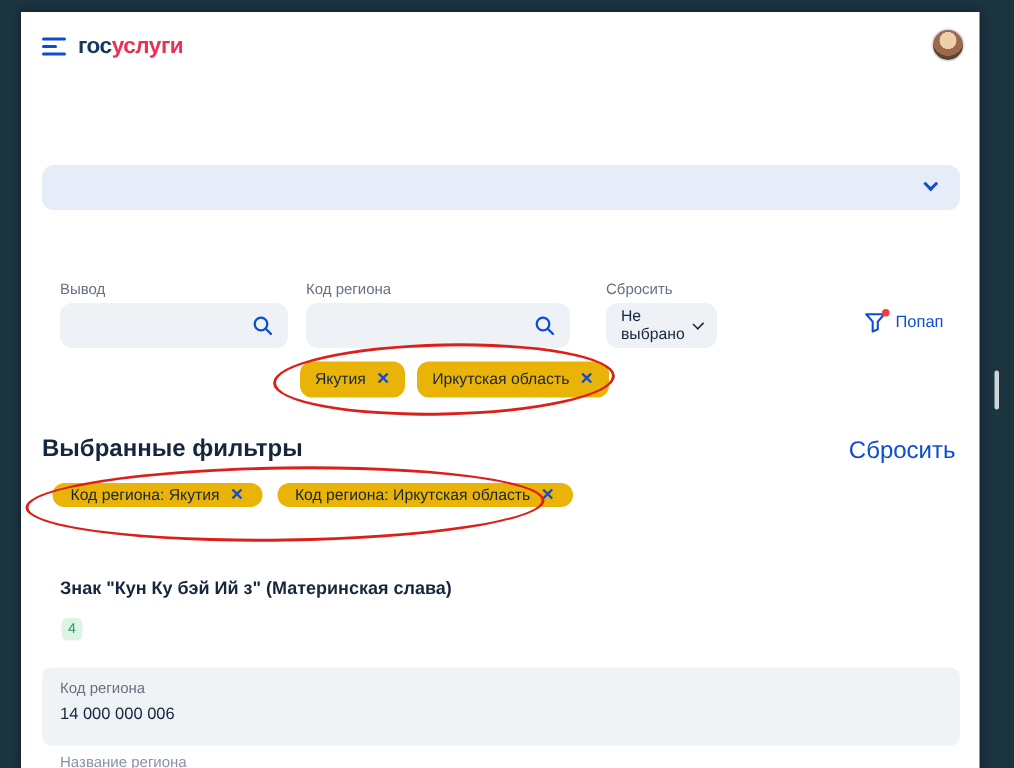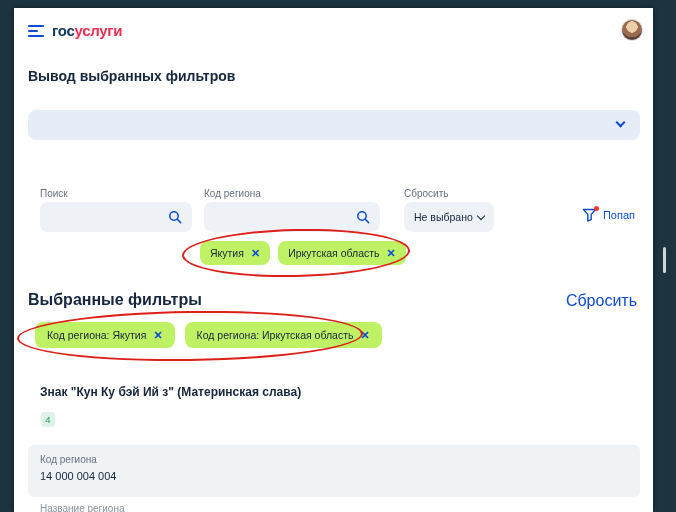--- a/index.html
+++ b/index.html
@@ -103,7 +103,6 @@
     </div>
     <div class="avatar"></div>
 
-    <div class="page-title">Вывод выбранных фильтров</div>
 
     <div class="accordion">
       <span class="chev"></span>

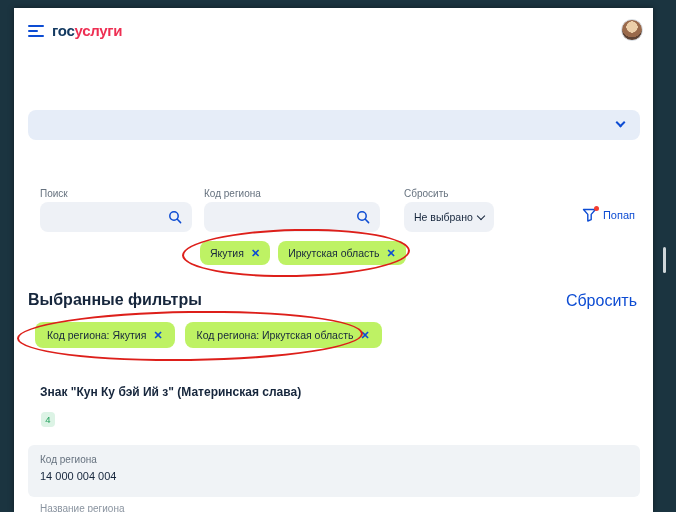--- a/index.html
+++ b/index.html
@@ -108,7 +108,7 @@
       <span class="chev"></span>
     </div>
 
-    <div class="flabel lbl-search">Поиск</div>
+    <div class="flabel lbl-search">Вывод</div>
     <div class="flabel lbl-region">Код региона</div>
     <div class="flabel lbl-awards">Сбросить</div>
 

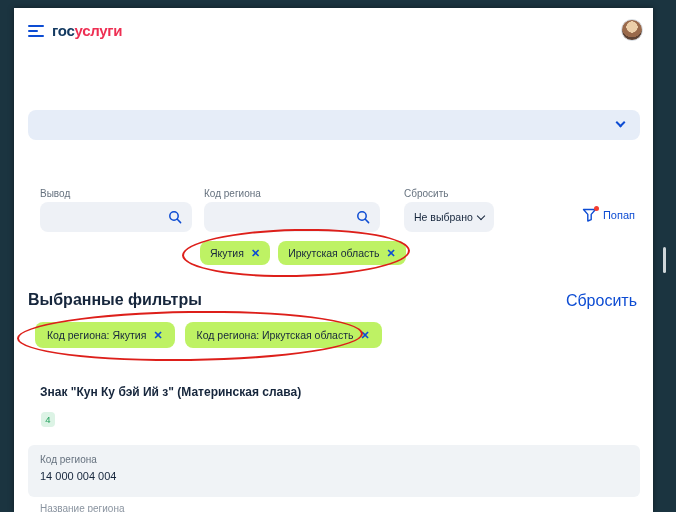--- a/index.html
+++ b/index.html
@@ -42,7 +42,7 @@
                      font-size:11px; color:#16263c; font-family:inherit; }
   .box-search { left:26px; width:152px; }
   .box-region { left:190px; width:176px; }
-  .awards-select { position:absolute; left:390px; top:194px; width:90px; height:30px; background:#eef1f6;
+  .awards-select { position:absolute; left:390px; top:194px; width:74px; height:30px; background:#eef1f6;
                    border-radius:8px; display:flex; align-items:center; justify-content:space-between;
                    padding:0 10px; font-size:10.5px; color:#16263c; cursor:pointer; }
   .awards-select .chev { margin-top:-3px; border-color:#16263c; border-width:1.6px; width:6px; height:6px;

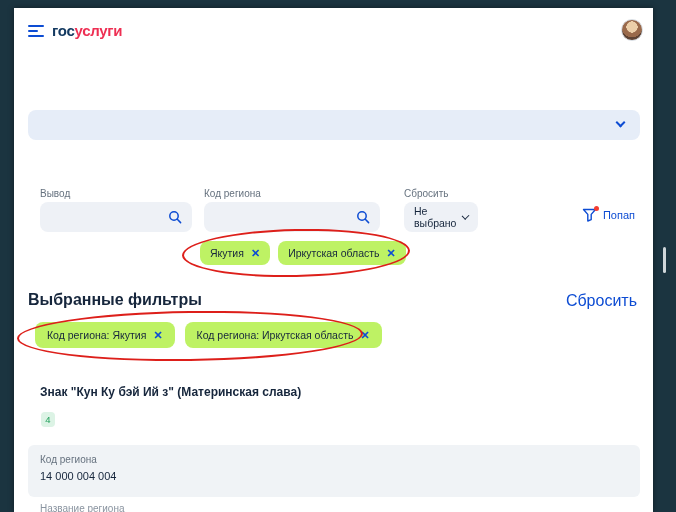--- a/index.html
+++ b/index.html
@@ -49,7 +49,7 @@
                          border-top:none; border-left:none; border-right-style:solid; border-bottom-style:solid; }
 
   
-  .popup-area { position:absolute; right:18px; top:200px; display:flex; align-items:center; gap:6px;
+  .popup-area { position:absolute; right:24px; top:200px; display:flex; align-items:center; gap:6px;
                 color:#0d4cd3; font-size:11px; cursor:pointer; }
   .funnel-wrap { position:relative; width:15px; height:14px; }
   .red-dot { position:absolute; right:-2px; top:-2px; width:5px; height:5px; border-radius:50%; background:#f43d31; }

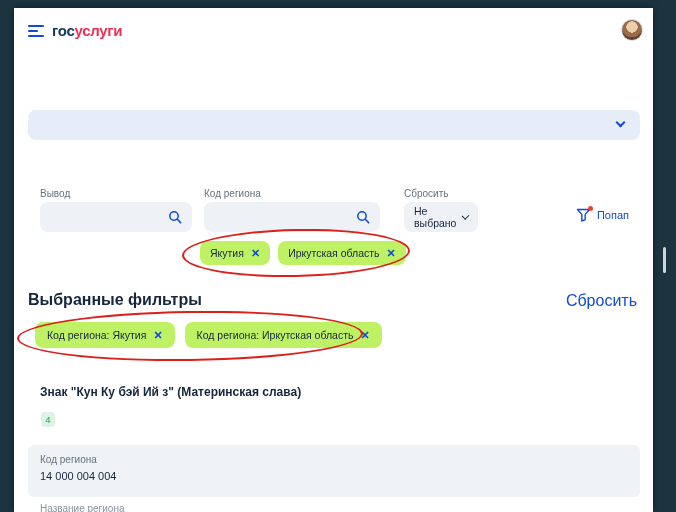--- a/index.html
+++ b/index.html
@@ -57,7 +57,7 @@
   
   .chips-row1 { position:absolute; left:186px; top:233px; display:flex; gap:8px; }
   .chips-row2 { position:absolute; left:21px; top:314px; display:flex; gap:10px; }
-  .chip { background:#bef264; border-radius:8px; height:24px; display:flex; align-items:center;
+  .chip { background:#eab308; border-radius:8px; height:24px; display:flex; align-items:center;
           gap:7px; padding:0 10px; font-size:10.5px; color:#16263c; white-space:nowrap; }
   .chips-row2 .chip { height:26px; padding:0 12px; }
   .chip .x { color:#0d4cd3; font-size:11px; font-weight:bold; cursor:pointer; line-height:1; }

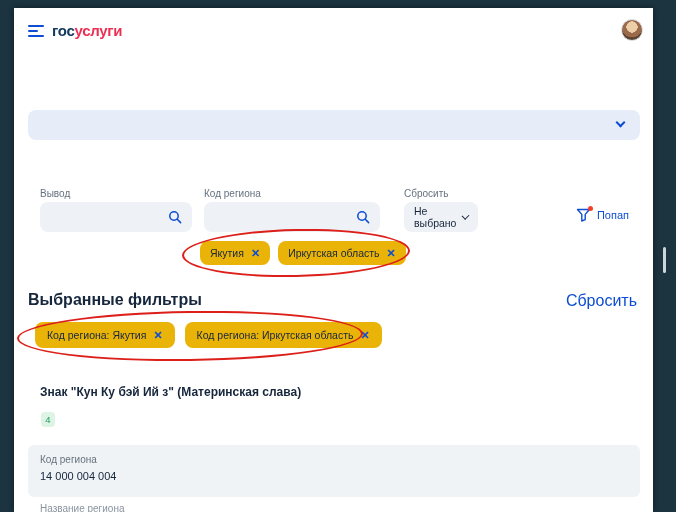--- a/index.html
+++ b/index.html
@@ -59,7 +59,7 @@
   .chips-row2 { position:absolute; left:21px; top:314px; display:flex; gap:10px; }
   .chip { background:#eab308; border-radius:8px; height:24px; display:flex; align-items:center;
           gap:7px; padding:0 10px; font-size:10.5px; color:#16263c; white-space:nowrap; }
-  .chips-row2 .chip { height:26px; padding:0 12px; }
+  .chips-row2 .chip { height:16px; padding:0 12px; }
   .chip .x { color:#0d4cd3; font-size:11px; font-weight:bold; cursor:pointer; line-height:1; }
 
   

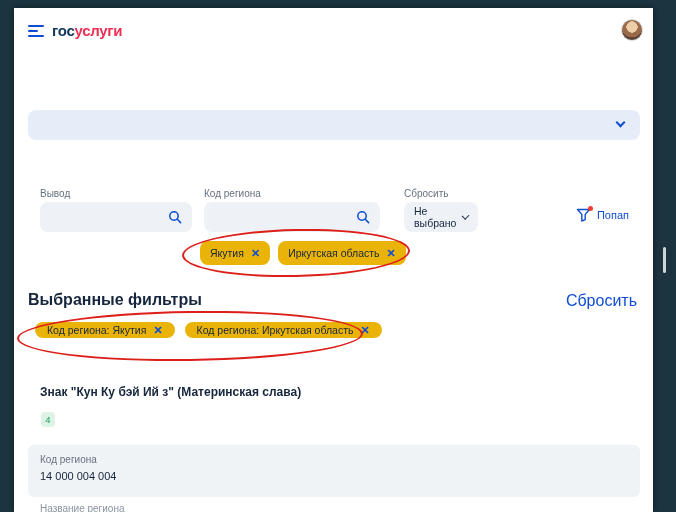--- a/index.html
+++ b/index.html
@@ -176,7 +176,7 @@
 
     <div class="detail-row">
       <div class="detail-label">Код региона</div>
-      <div class="detail-value">14 000 004 004</div>
+      <div class="detail-value">14 000 000 006</div>
     </div>
     <div class="detail-label2">Название региона</div>
 

